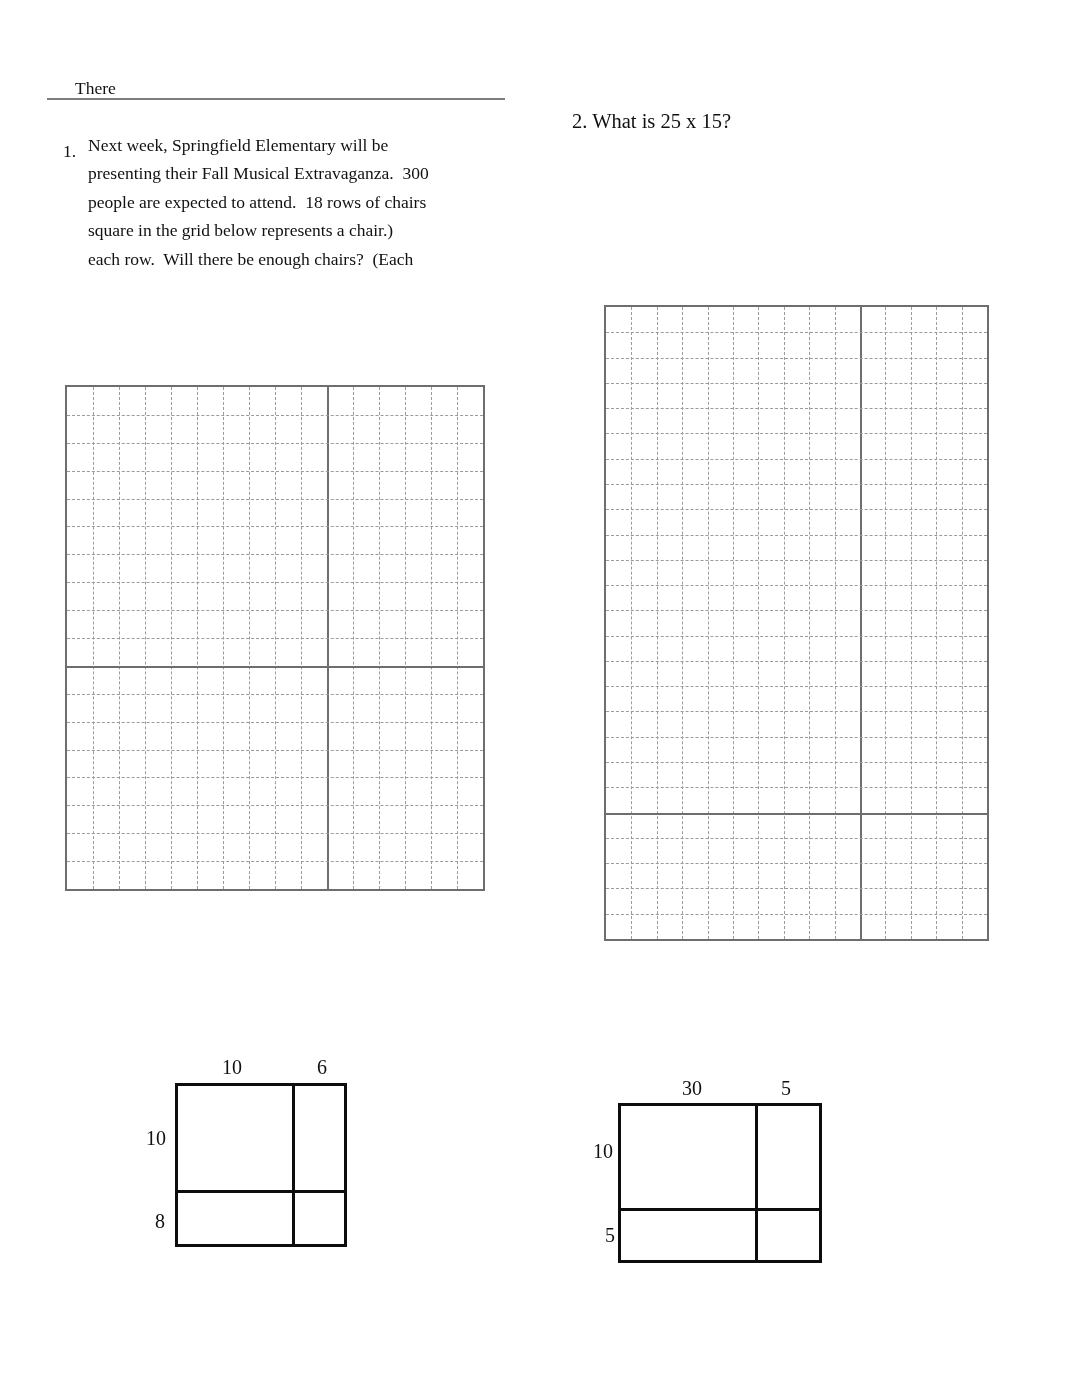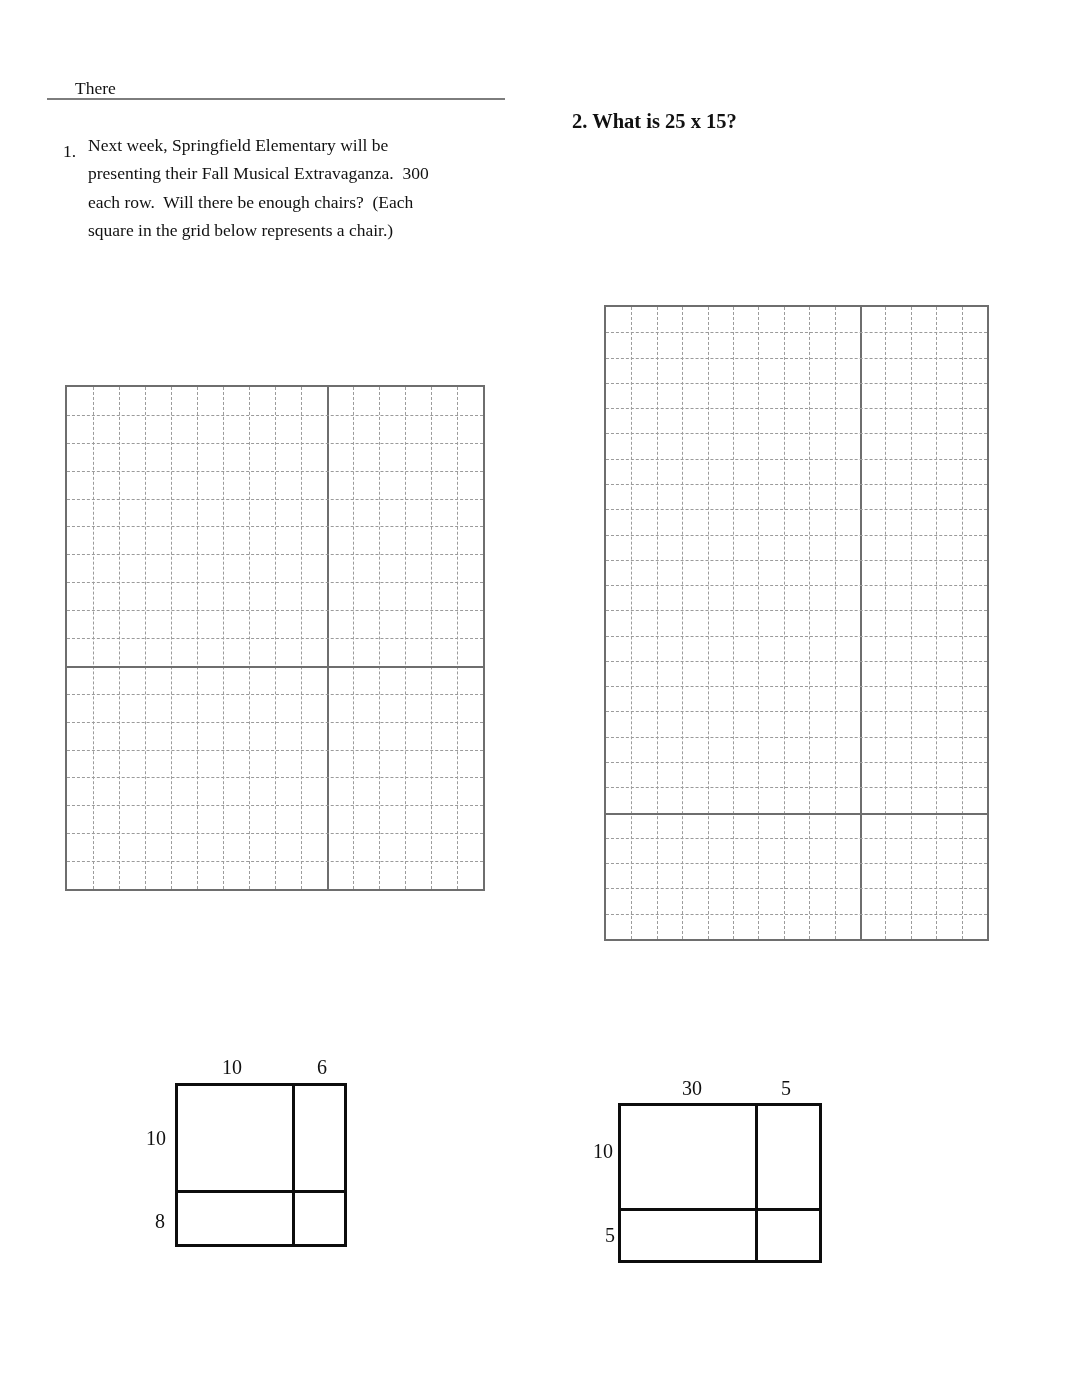--- a/index.html
+++ b/index.html
@@ -58,7 +58,6 @@
     top: 110px;
     font-size: 20.5px;
     white-space: pre;
-    font-weight: bold;
   }
 
   

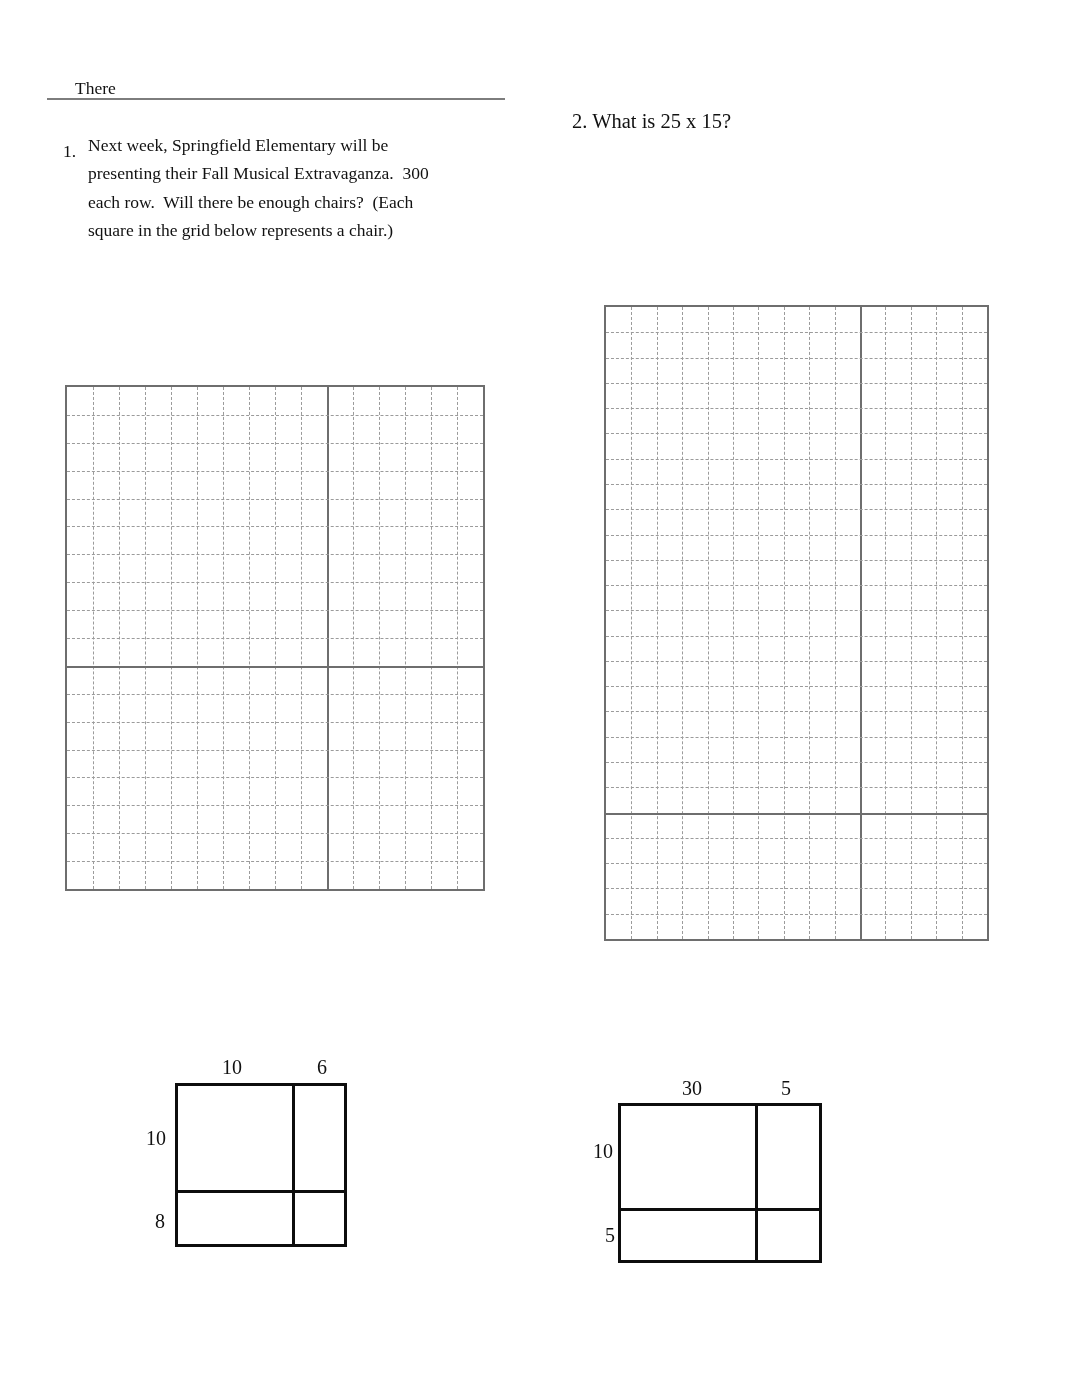--- a/index.html
+++ b/index.html
@@ -118,6 +118,7 @@
   <div class="p1-lines">
     <div class="p1-line">Next week, Springfield Elementary will be</div>
     <div class="p1-line">presenting their Fall Musical Extravaganza.  300</div>
+    <div class="p1-line">people are expected to attend.  18 rows of chairs</div>
     <div class="p1-line">each row.  Will there be enough chairs?  (Each</div>
     <div class="p1-line">square in the grid below represents a chair.)</div>
   </div>

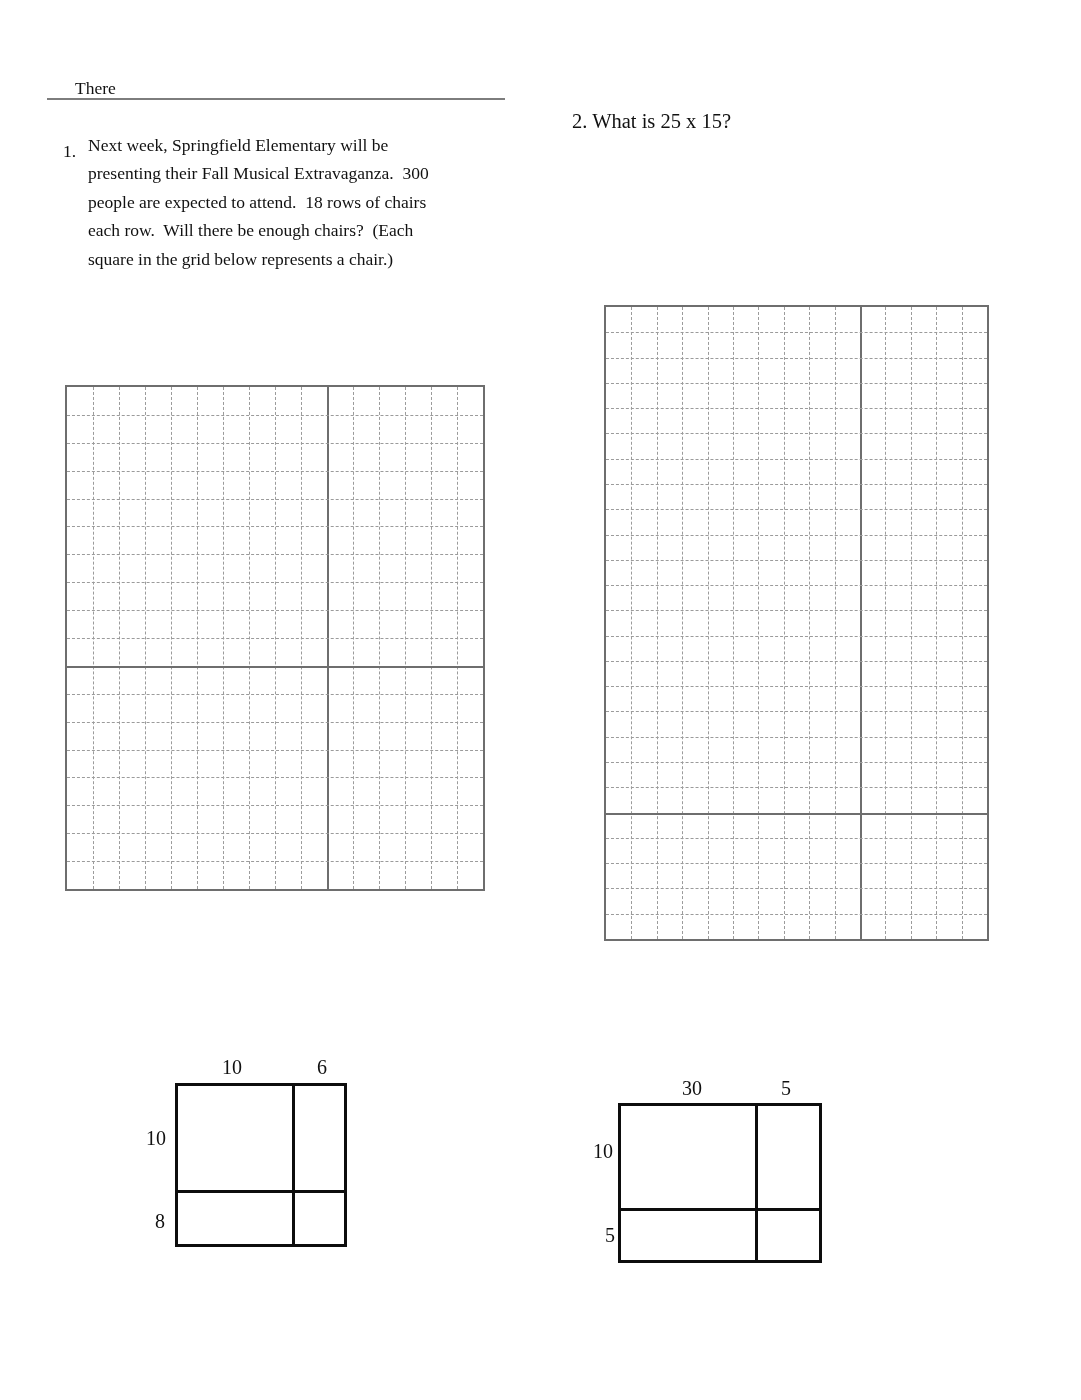--- a/index.html
+++ b/index.html
@@ -119,8 +119,8 @@
     <div class="p1-line">Next week, Springfield Elementary will be</div>
     <div class="p1-line">presenting their Fall Musical Extravaganza.  300</div>
     <div class="p1-line">people are expected to attend.  18 rows of chairs</div>
+    <div class="p1-line">square in the grid below represents a chair.)</div>
     <div class="p1-line">each row.  Will there be enough chairs?  (Each</div>
-    <div class="p1-line">square in the grid below represents a chair.)</div>
   </div>
 
   <div class="p2">2. What is 25 x 15?</div>

